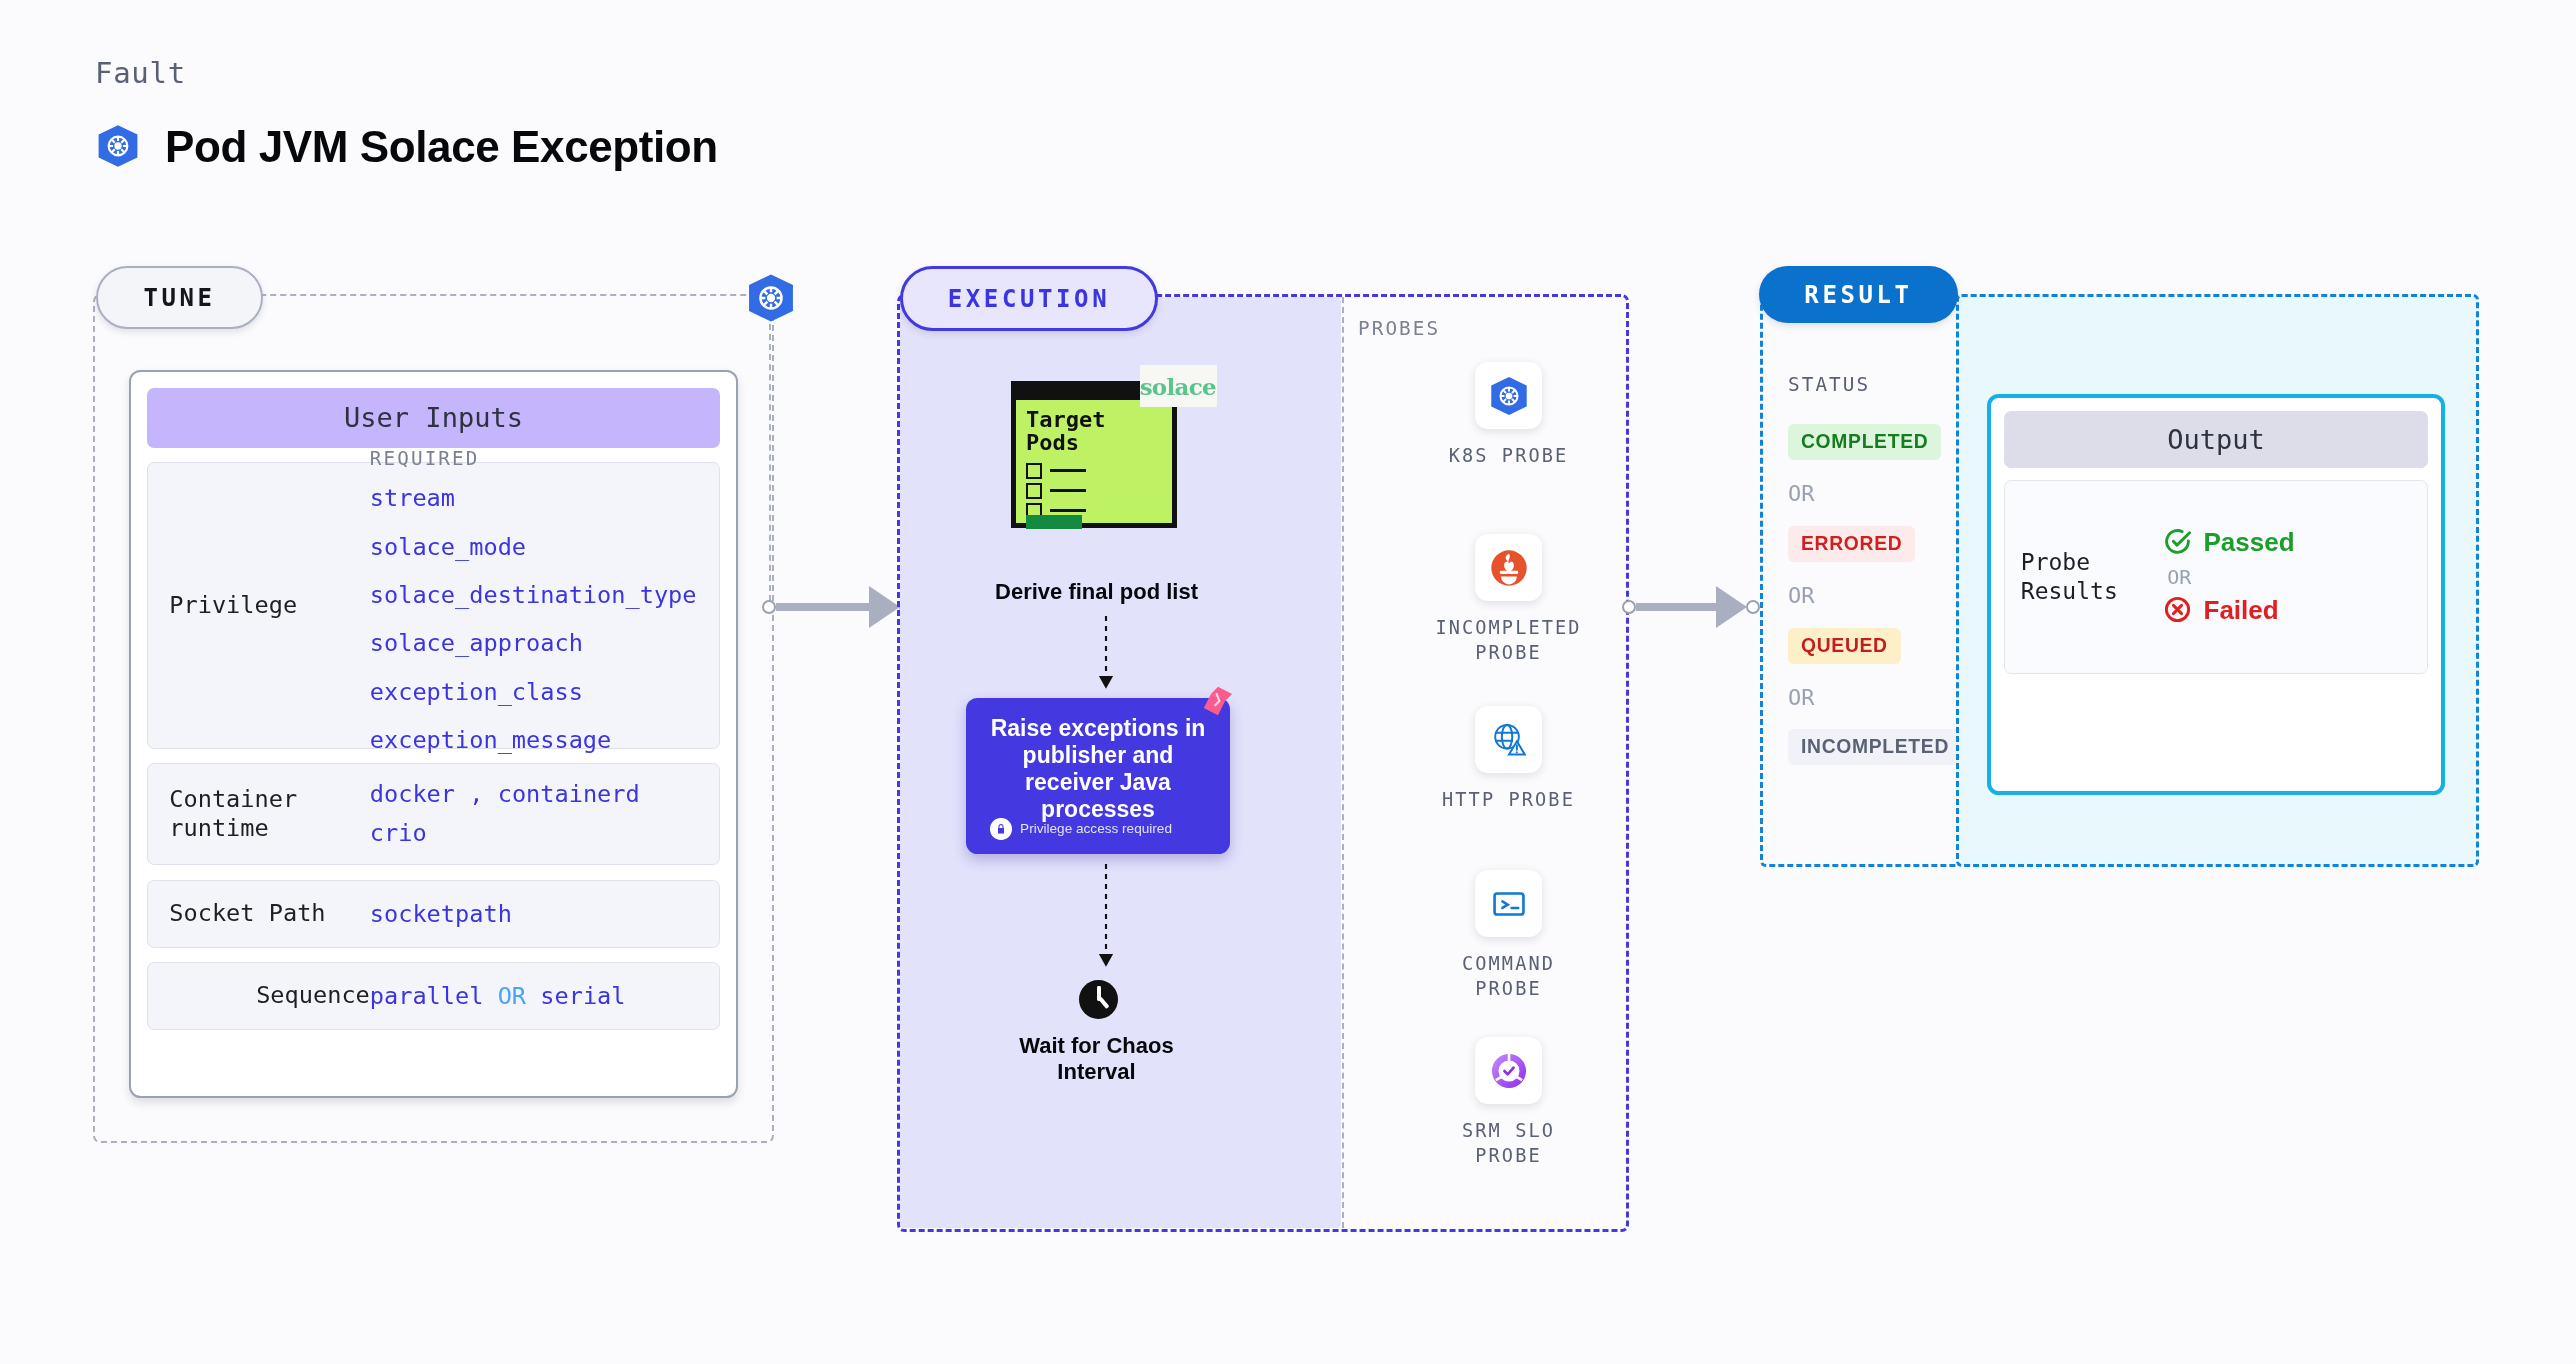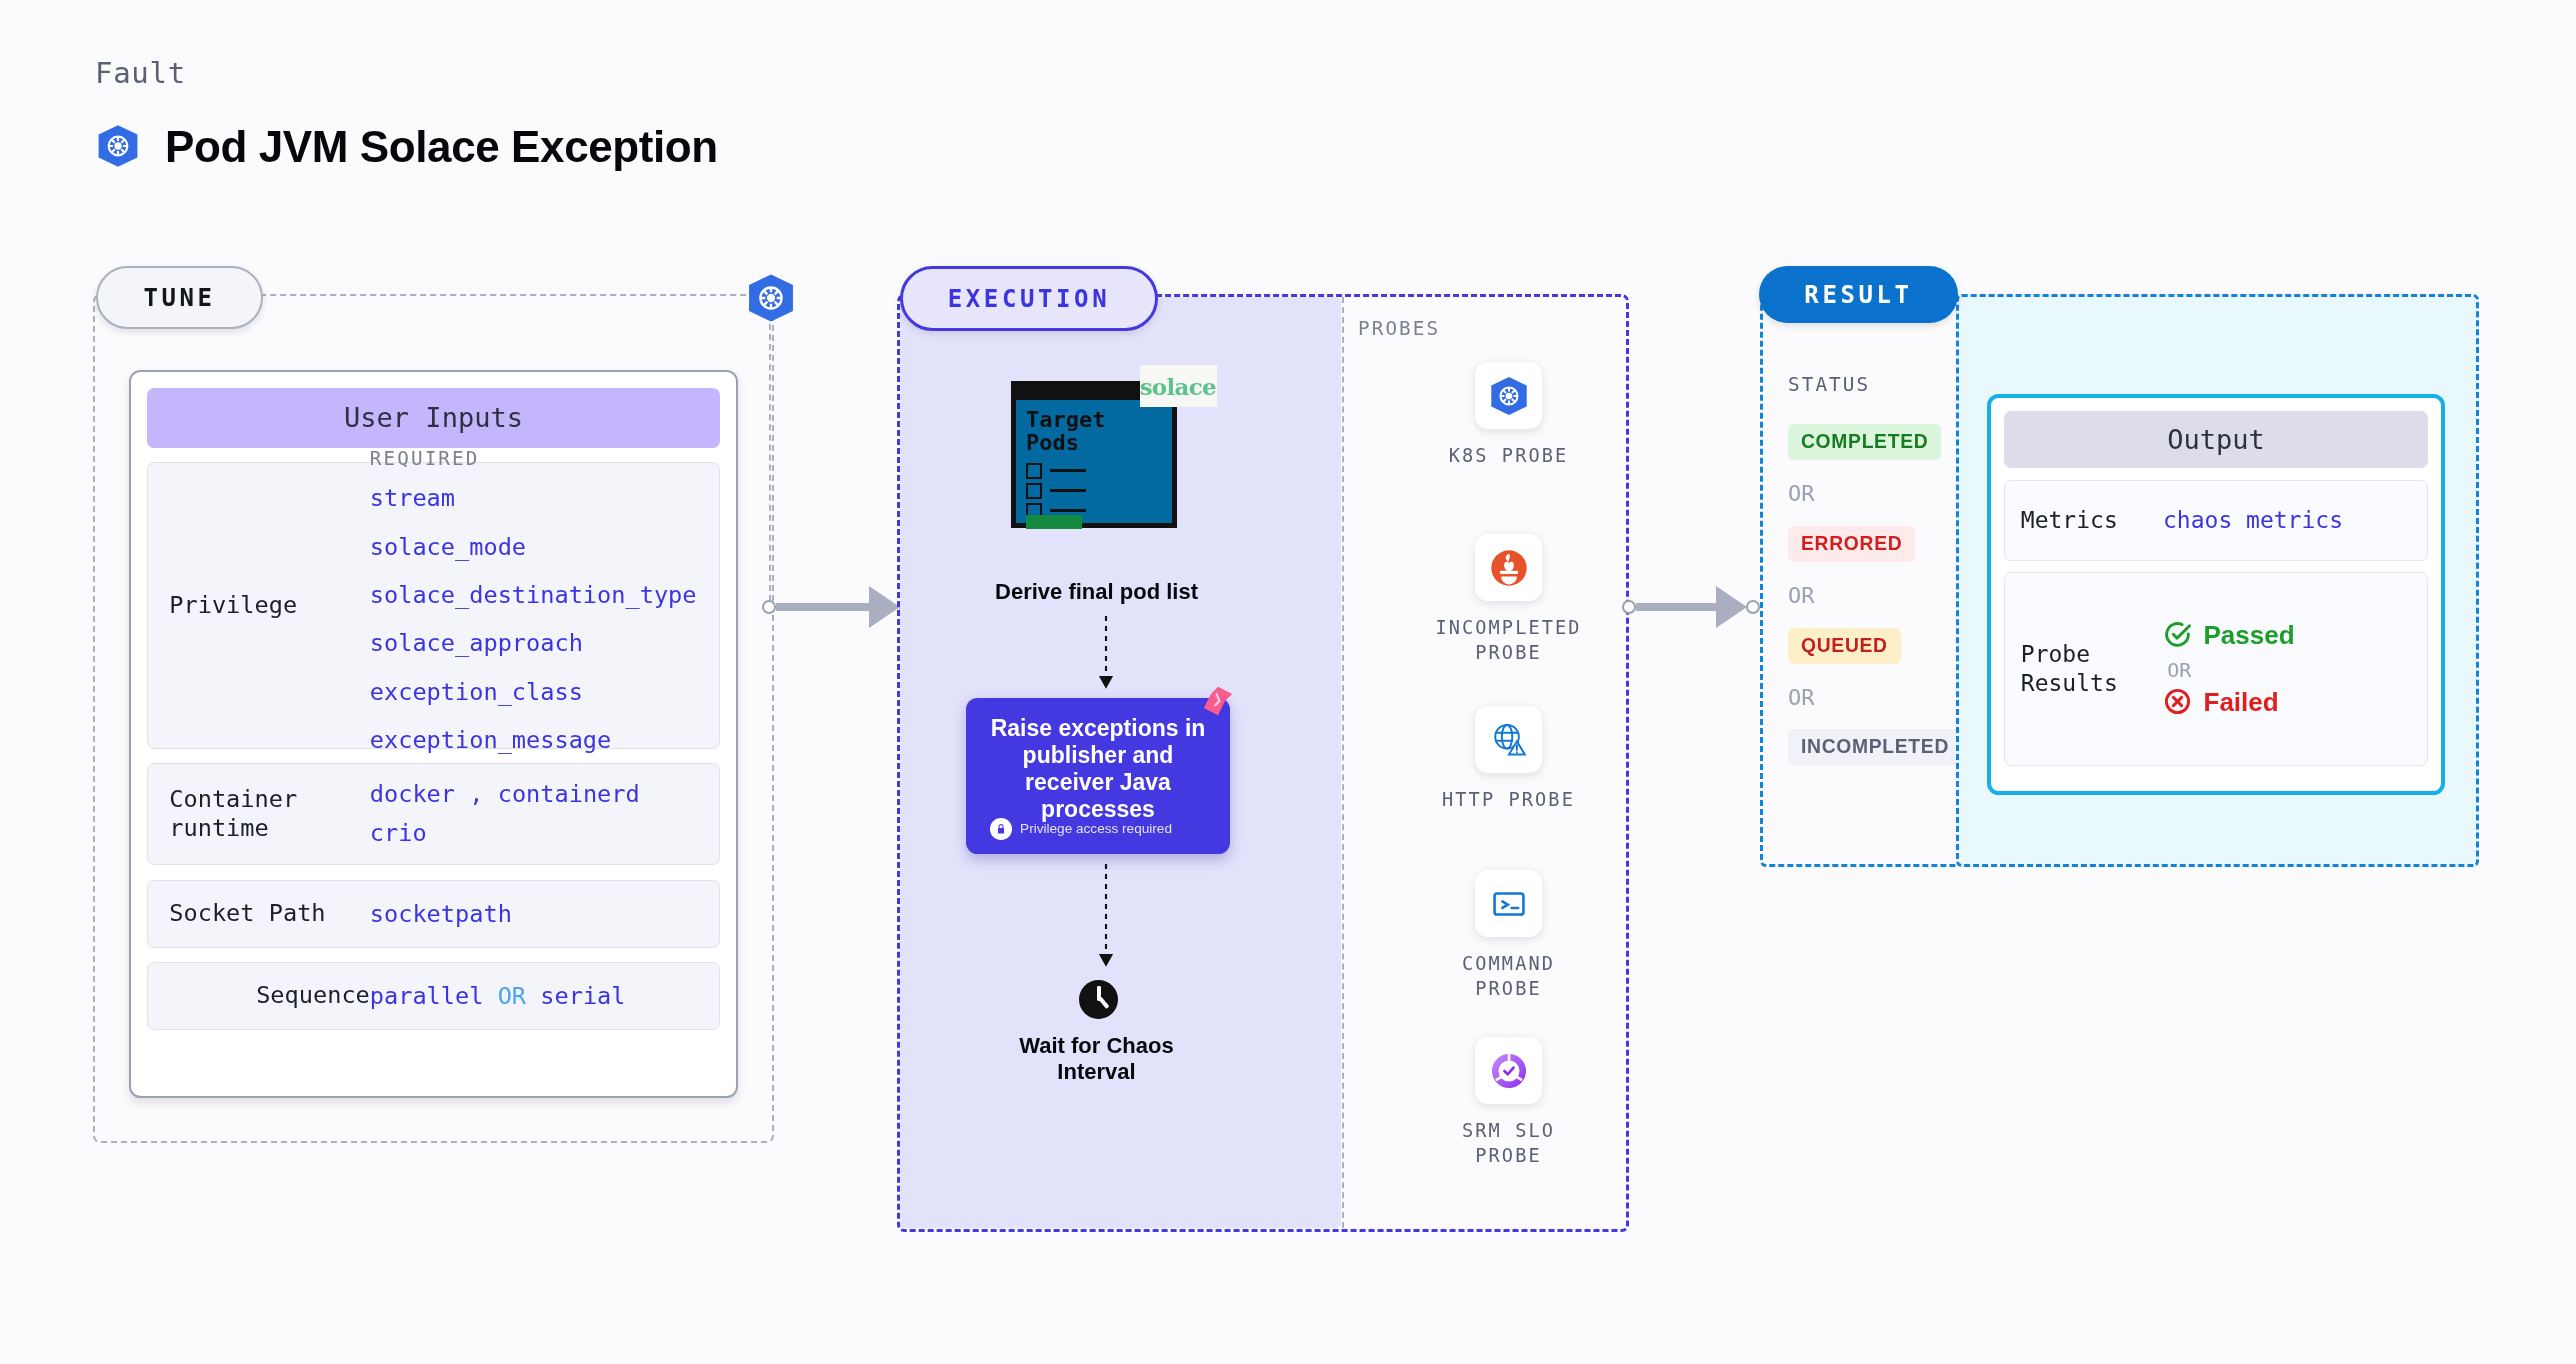--- a/index.html
+++ b/index.html
@@ -54,7 +54,7 @@
   #exec-pill{left:900px;top:266px;width:252px;height:59px;background:#e7e6fd;border:3.6px solid #4438e0;color:#3b34e0;font-size:24px;}
 
   
-  #pods-card{left:1011px;top:381px;width:166px;height:147px;background:#0369a1;border:5px solid #111;box-sizing:border-box;}
+  #pods-card{left:1011px;top:381px;width:166px;height:147px;background:#bef264;border:5px solid #111;box-sizing:border-box;}
   #pods-topbar{position:absolute;left:-5px;top:-5px;width:166px;height:18.6px;background:#111;}
   #pods-title{position:absolute;left:10px;top:21.5px;font-family:"DejaVu Sans Mono","Liberation Mono",monospace;font-weight:bold;font-size:22px;line-height:1.08;color:#111;}
   .pod-line{position:absolute;display:flex;align-items:center;gap:8.6px;}

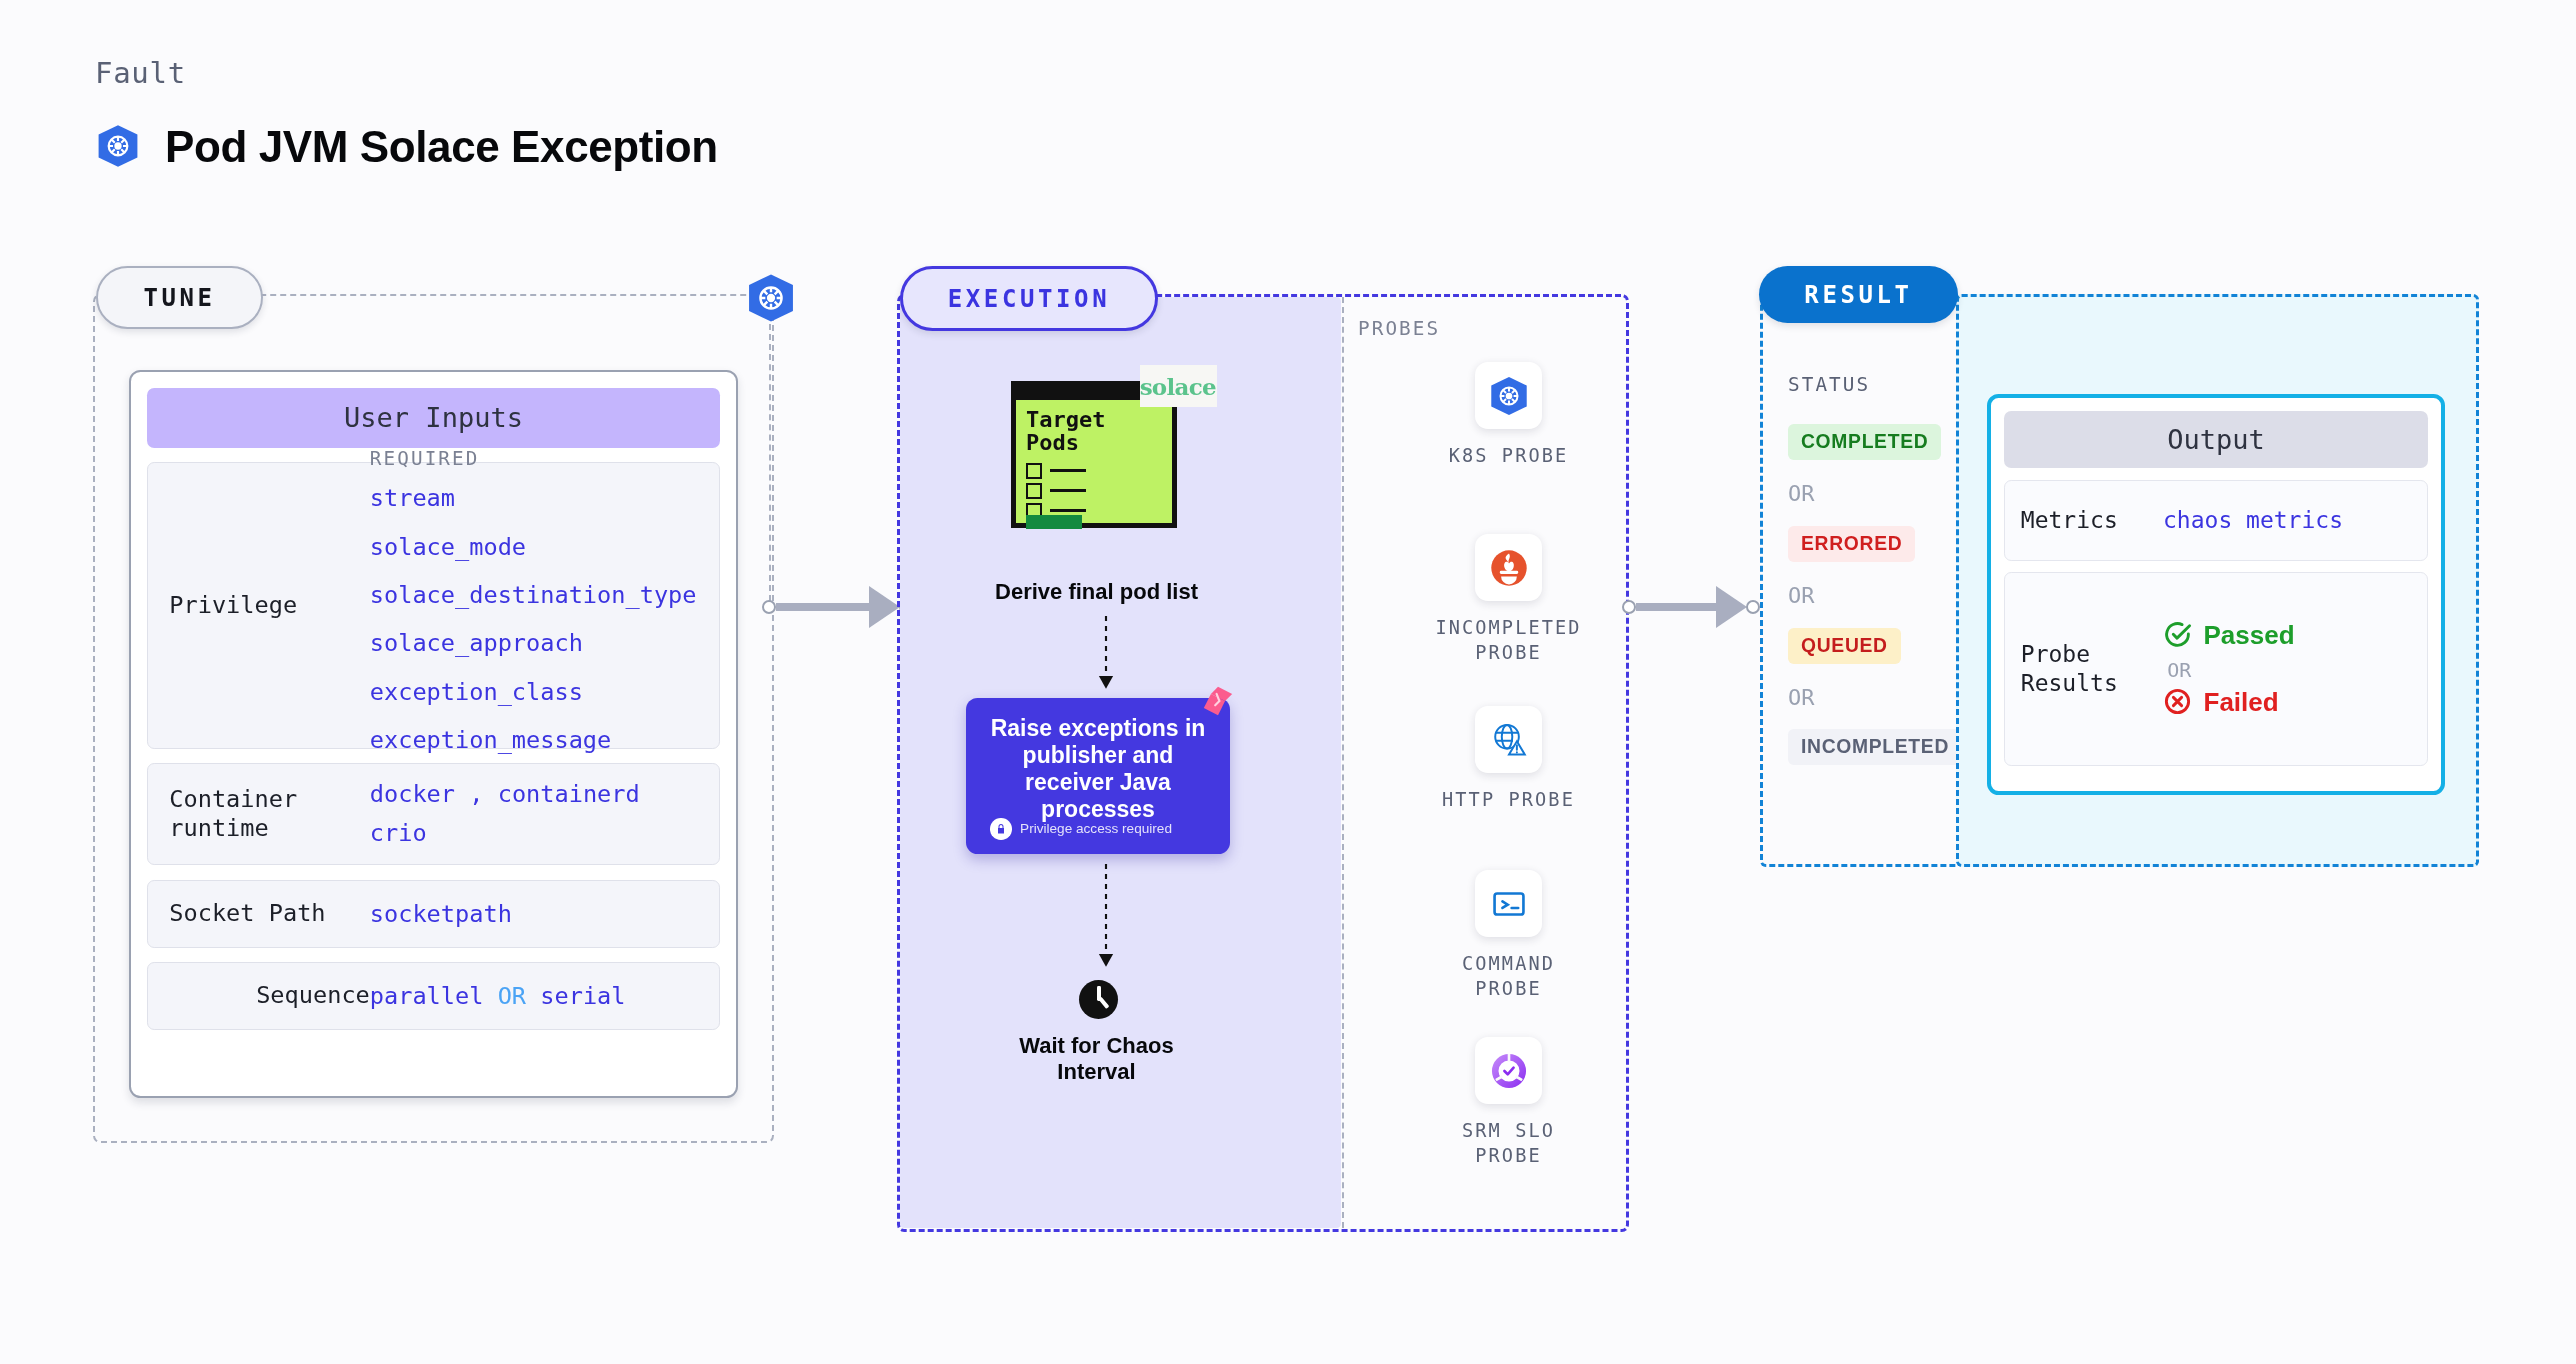--- a/index.html
+++ b/index.html
@@ -355,10 +355,6 @@
 <div class="abs" id="output-dashed"></div>
 <div class="abs" id="output-card">
   <div id="output-header">Output</div>
-  <div class="out-row" style="height:79px;">
-    <span class="out-label">Metrics</span>
-    <span class="out-value">chaos metrics</span>
-  </div>
   <div class="out-row" style="height:192px;">
     <span class="out-label">Probe<br>Results</span>
     <span>

